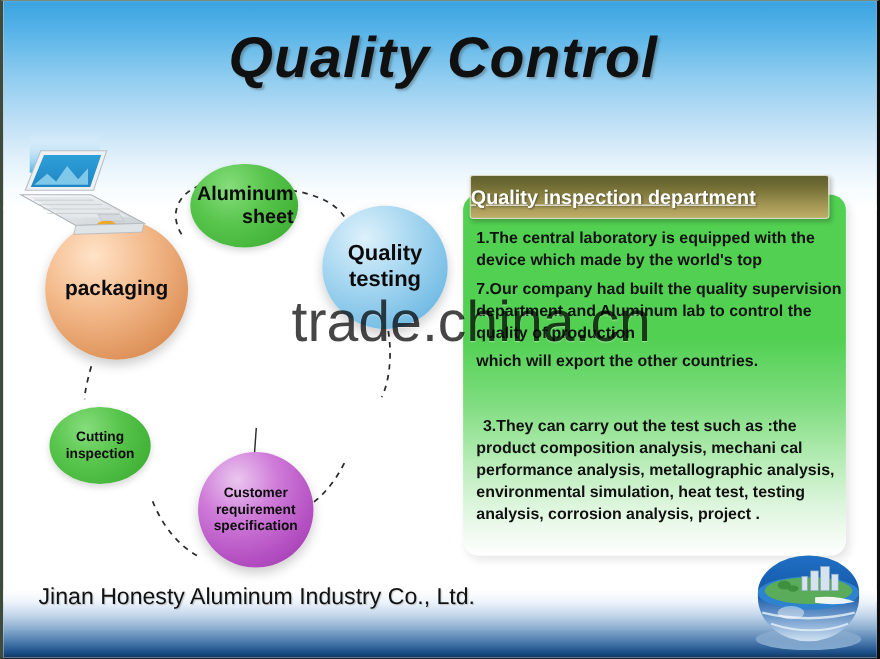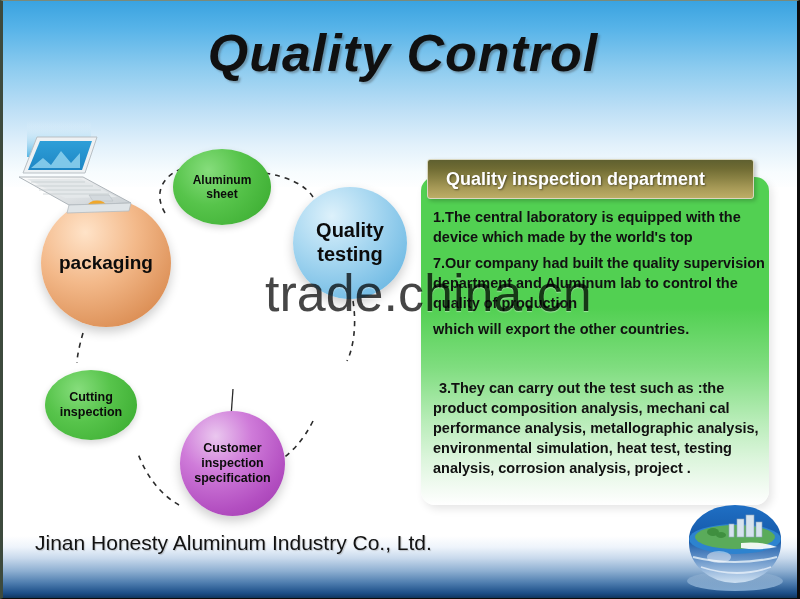--- a/index.html
+++ b/index.html
@@ -55,9 +55,10 @@
   .node span{position:relative;z-index:3;padding:0 4px;}
 
   .n-alu{
-    left:160px;top:28px;width:98px;height:76px;font-size:12px;
+    left:160px;top:28px;width:98px;height:76px;font-size:18px;
     background:radial-gradient(circle at 36% 28%, #86dd7c 0%, #57c44b 42%, #36a82c 100%);
     box-shadow:0 3px 7px rgba(0,0,0,.16);
+    text-align:right;
   }
   .n-pack{
     left:28px;top:78px;width:130px;height:128px;font-size:19px;

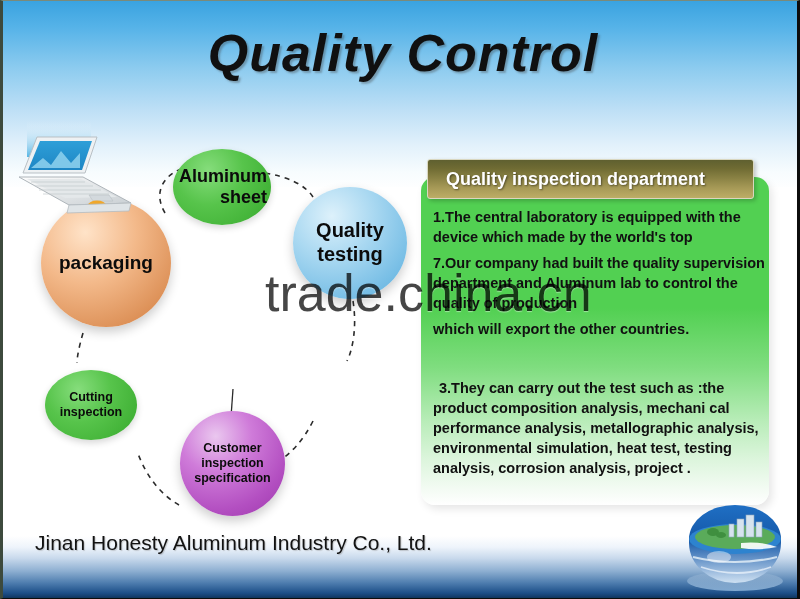--- a/index.html
+++ b/index.html
@@ -107,8 +107,9 @@
     box-shadow:2px 2px 4px rgba(0,0,0,.22);
   }
   .panel-head span{
-    color:#ffffff;font-size:18px;font-weight:bold;padding-left:18px;
+    color:#ffffff;font-size:18px;font-weight:bold;
     text-shadow:1px 1px 2px rgba(0,0,0,.45);
+    text-decoration:underline;
   }
   .panel-body{
     position:absolute;left:430px;top:206px;width:332px;

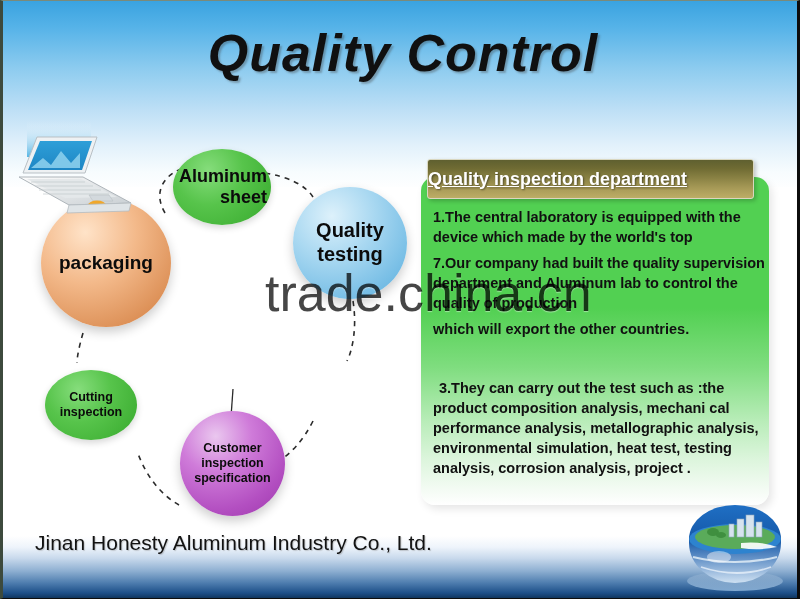--- a/index.html
+++ b/index.html
@@ -180,7 +180,7 @@
 
 
     <div class="node n-cust">
-      <span>Customer inspection specification</span>
+      <span>Customer requirement specification</span>
     </div>
 
     <svg class="laptop" viewBox="0 0 132 108">

